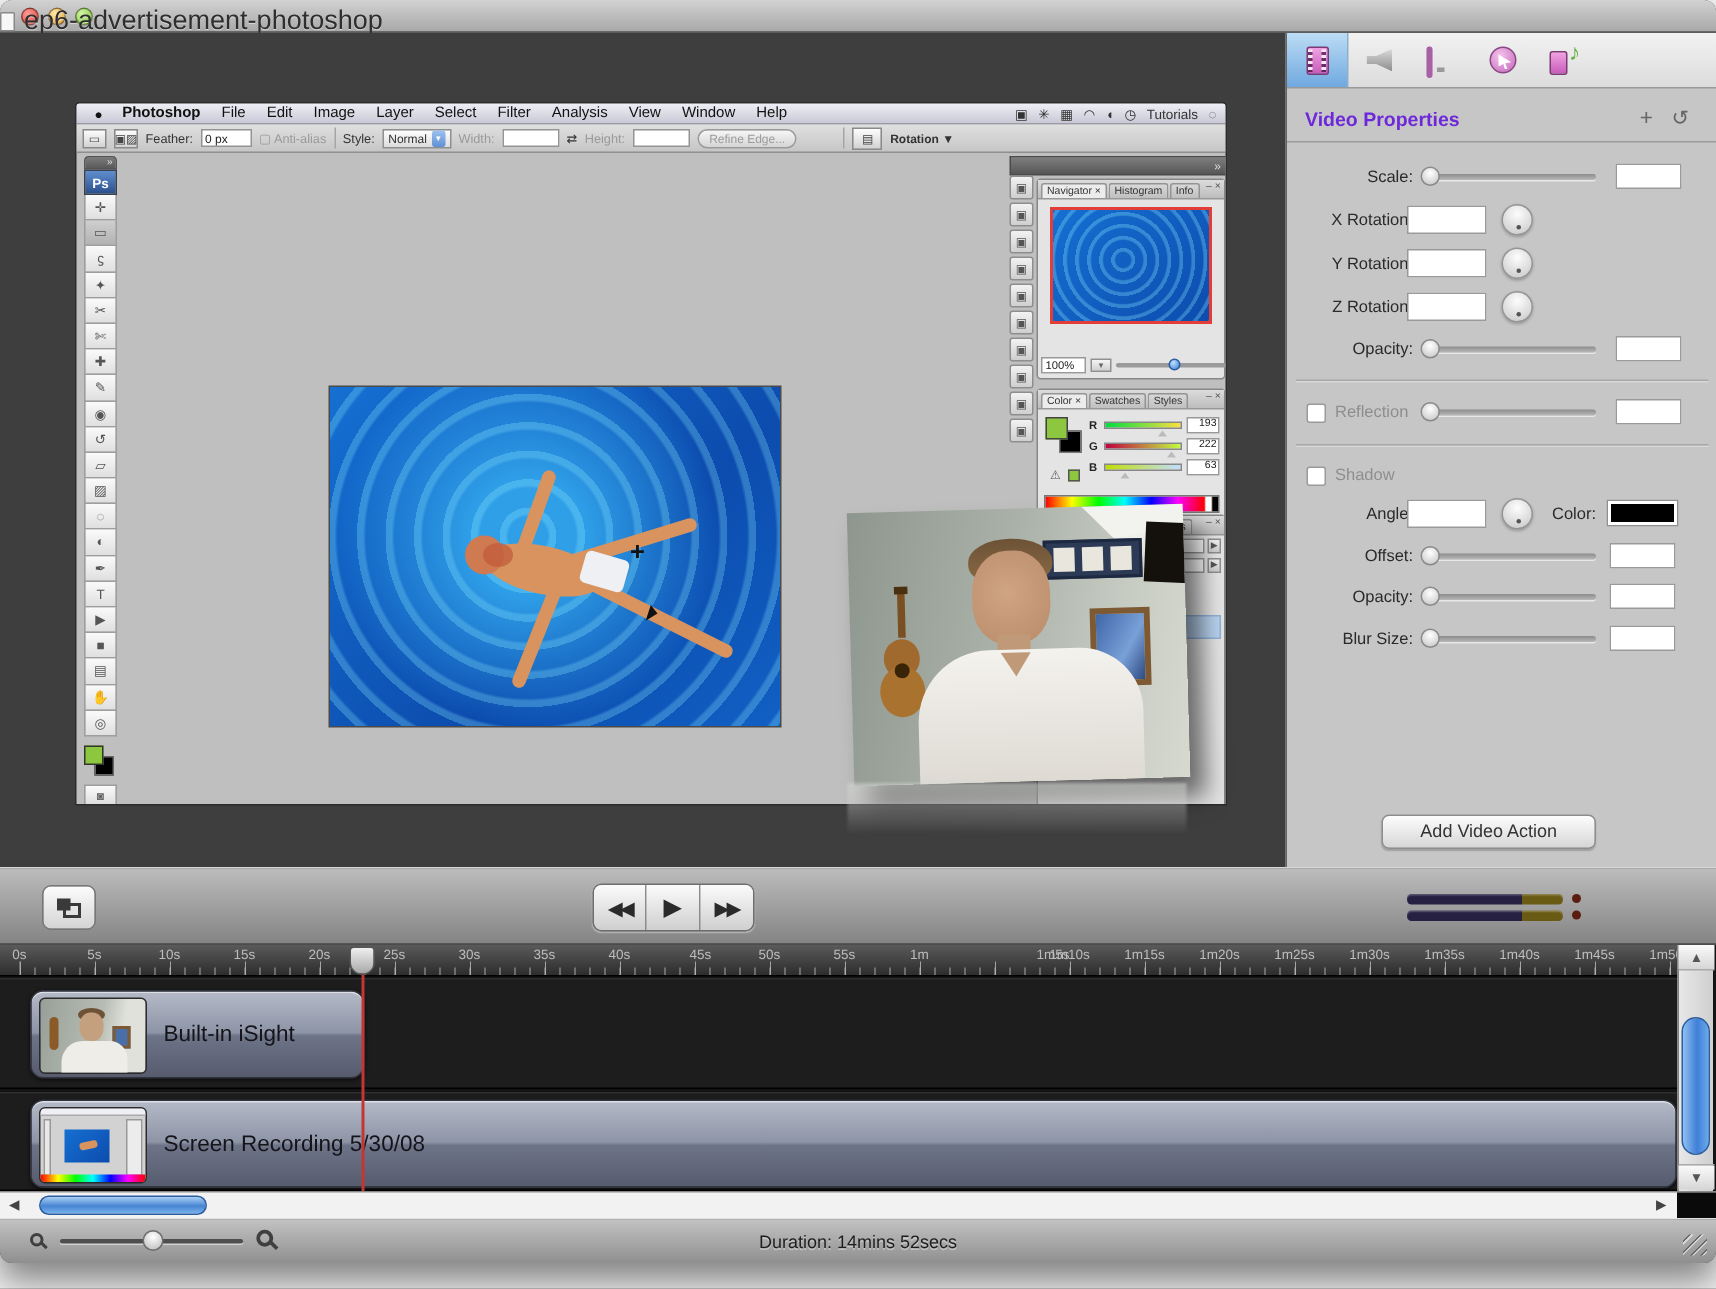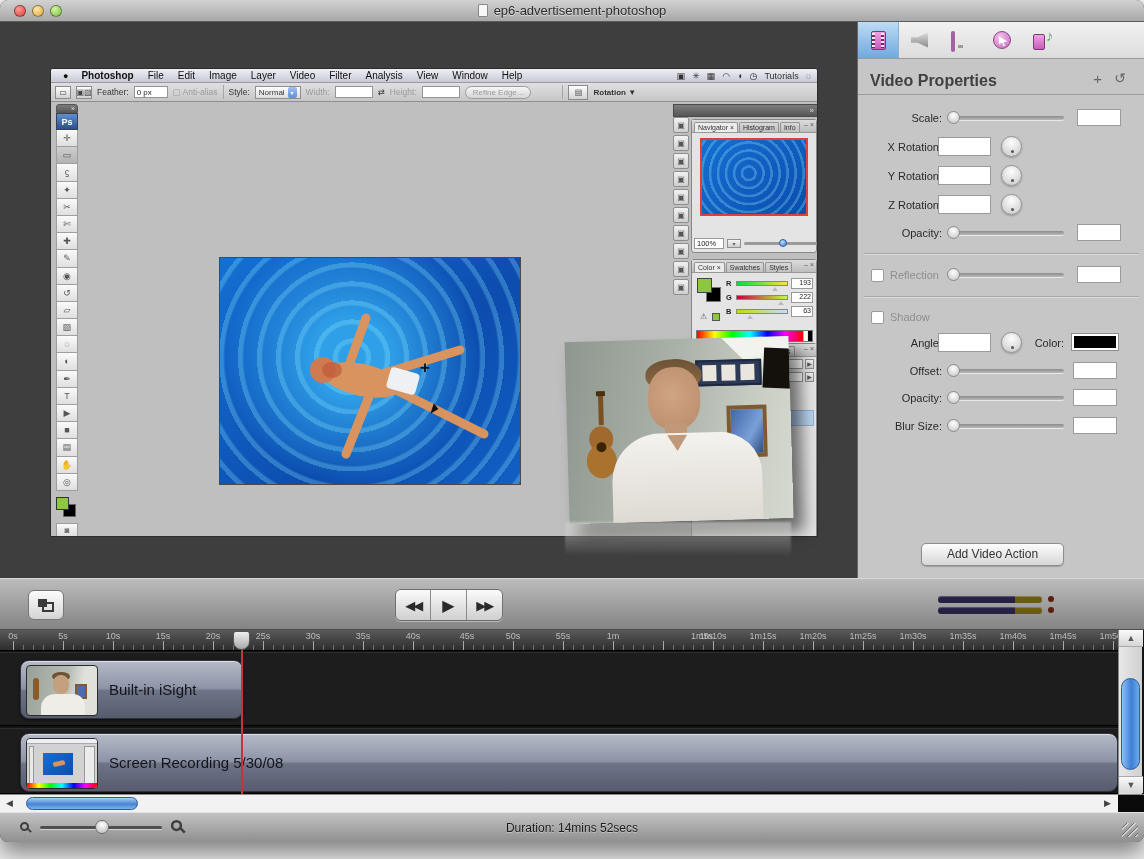--- a/index.html
+++ b/index.html
@@ -16,8 +16,8 @@
   .tl-red { left:14px; background:radial-gradient(circle at 35% 30%, #ff9a94, #d6443c); }
   .tl-yellow { left:32px; background:radial-gradient(circle at 35% 30%, #ffe9a8, #dfa33d); }
   .tl-green { left:50px; background:radial-gradient(circle at 35% 30%, #d2f5a2, #7fbf3f); }
-  #title-text { position:absolute; top:3px; left:0; width:100%; text-align:center;
-    font-size:13px; color:#2e2e2e; text-shadow:0 1px 0 rgba(255,255,255,.5); }
+  #title-text { position:absolute; top:3px; left:0; width:100%; 
+    font-size:18px; color:#2e2e2e; text-shadow:0 1px 0 rgba(255,255,255,.5); }
   #title-doc-icon { display:inline-block; width:10px; height:13px; background:#f7f7f7;
     border:1px solid #888; margin-right:6px; vertical-align:-2px; border-radius:1px; }
 

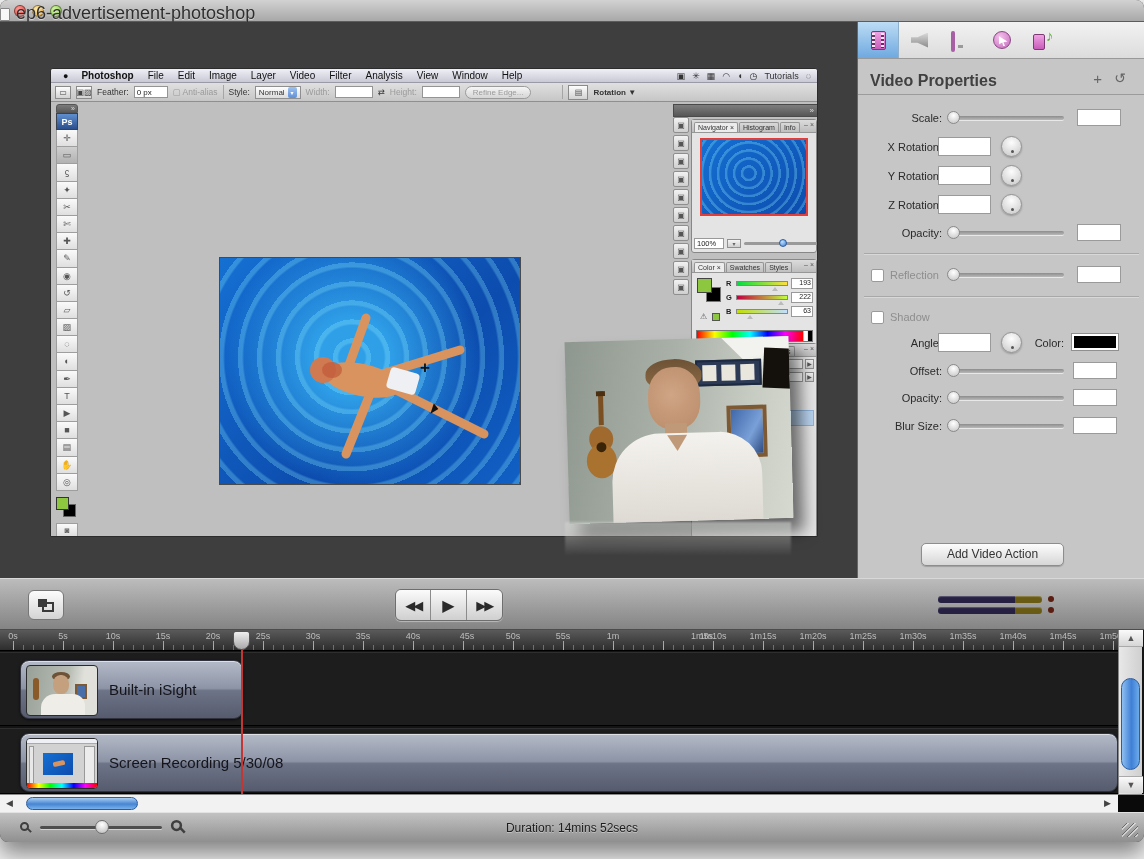--- a/index.html
+++ b/index.html
@@ -316,7 +316,7 @@
             <span class="ps-menu-item">Edit</span>
             <span class="ps-menu-item">Image</span>
             <span class="ps-menu-item">Layer</span>
-            <span class="ps-menu-item">Video</span>
+            <span class="ps-menu-item">Select</span>
             <span class="ps-menu-item">Filter</span>
             <span class="ps-menu-item">Analysis</span>
             <span class="ps-menu-item">View</span>

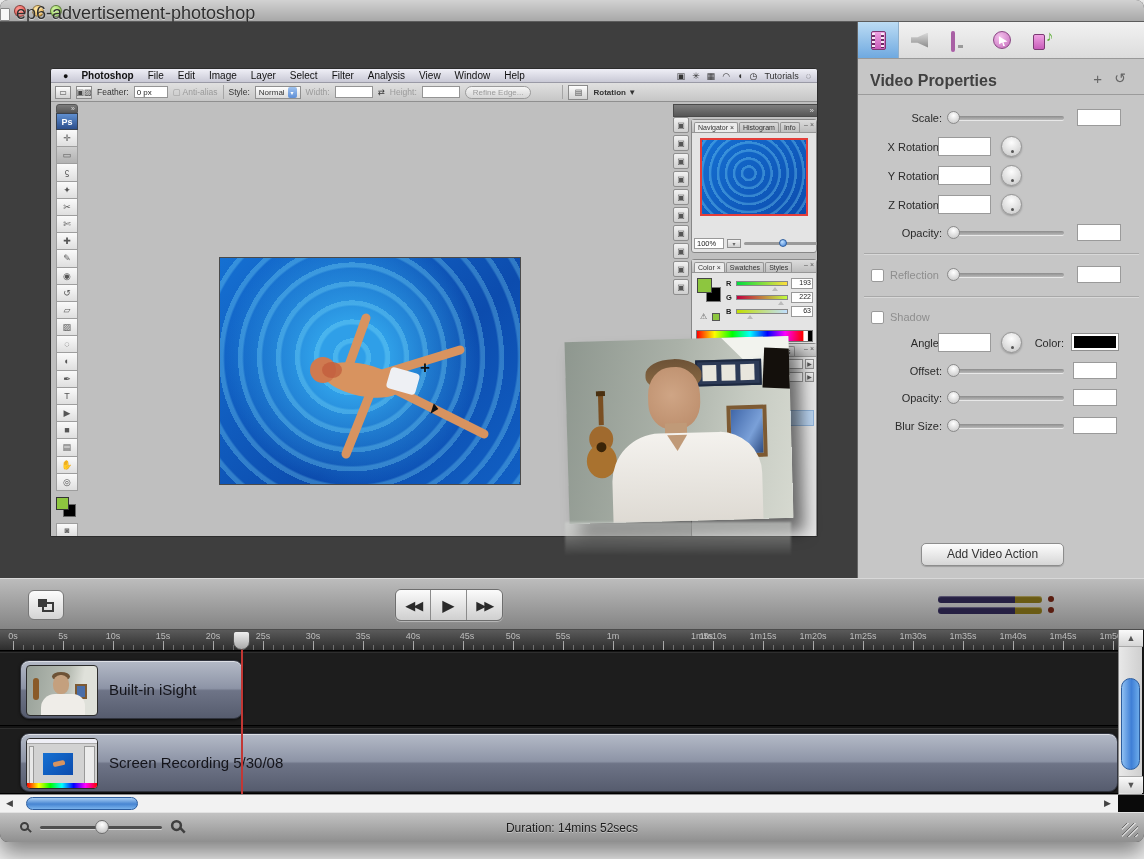--- a/index.html
+++ b/index.html
@@ -182,7 +182,7 @@
     background:linear-gradient(#efa2e2,#c85cba); border:1px solid #7c3a74; border-radius:2px; }
   .icon-media .n { position:absolute; right:-1px; top:-3px; color:#5faf3a; font-size:15px; font-weight:bold; }
   #insp-header { position:absolute; left:0; top:40px; width:100%; height:33px; border-bottom:1px solid #9b9b9b; }
-  #insp-title { position:absolute; left:12px; top:10px; font-size:16px; font-weight:bold; color:#404040; }
+  #insp-title { position:absolute; left:12px; top:10px; font-size:13px; font-weight:bold; color:#6d28d9; }
   #insp-add { position:absolute; right:42px; top:8px; font-size:15px; color:#666; }
   #insp-undo { position:absolute; right:18px; top:8px; font-size:14px; color:#666; }
   .prop-label { position:absolute; font-size:11px; color:#2a2a2a; text-align:right; width:84px; left:0; }

